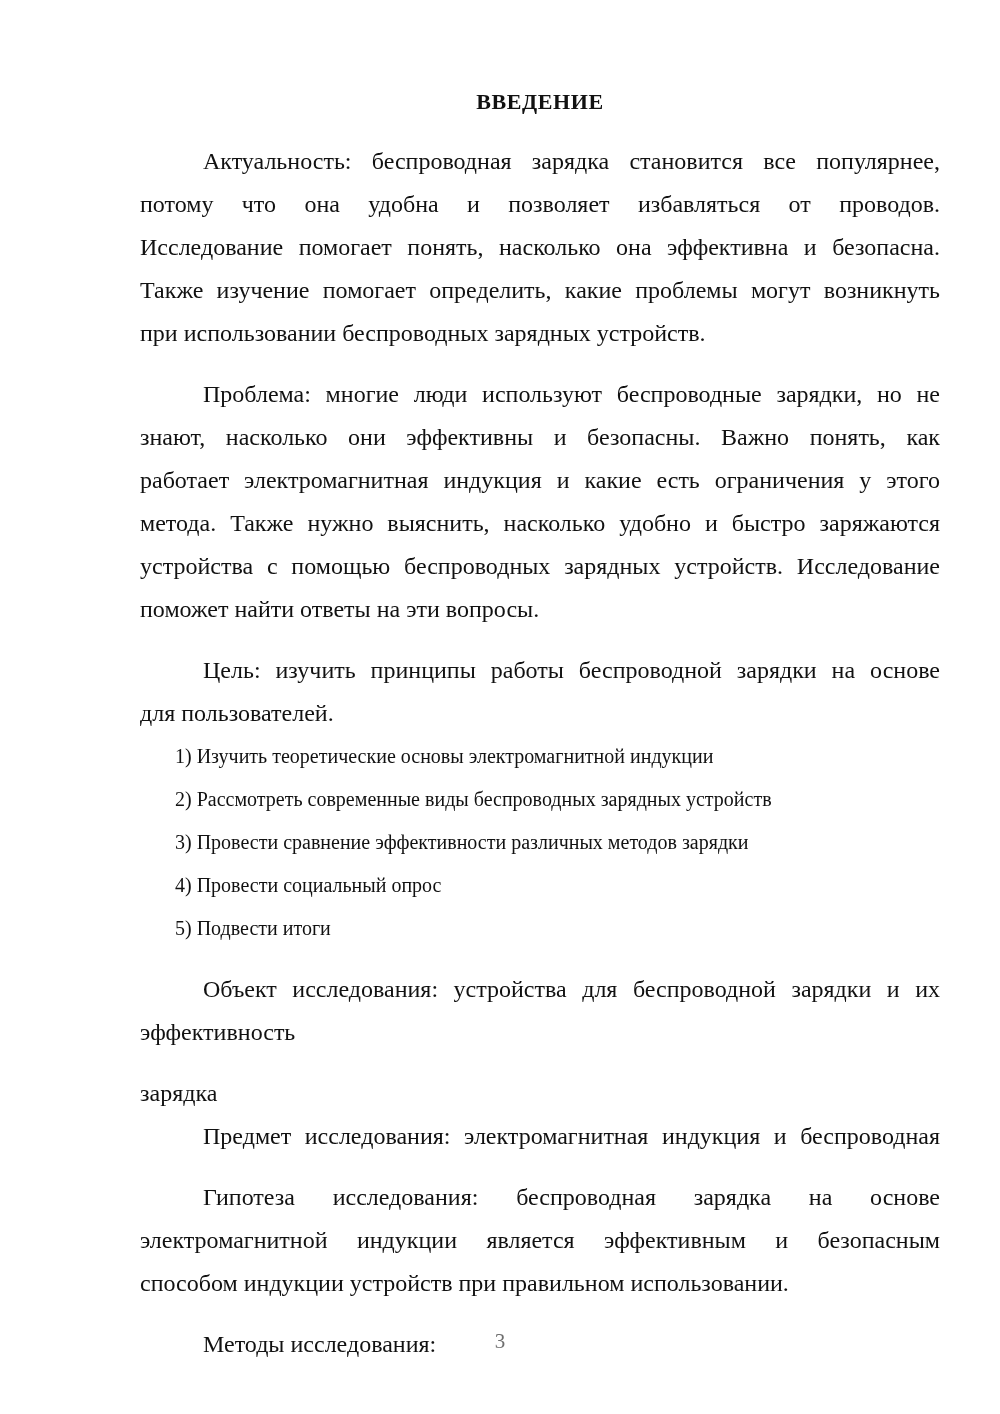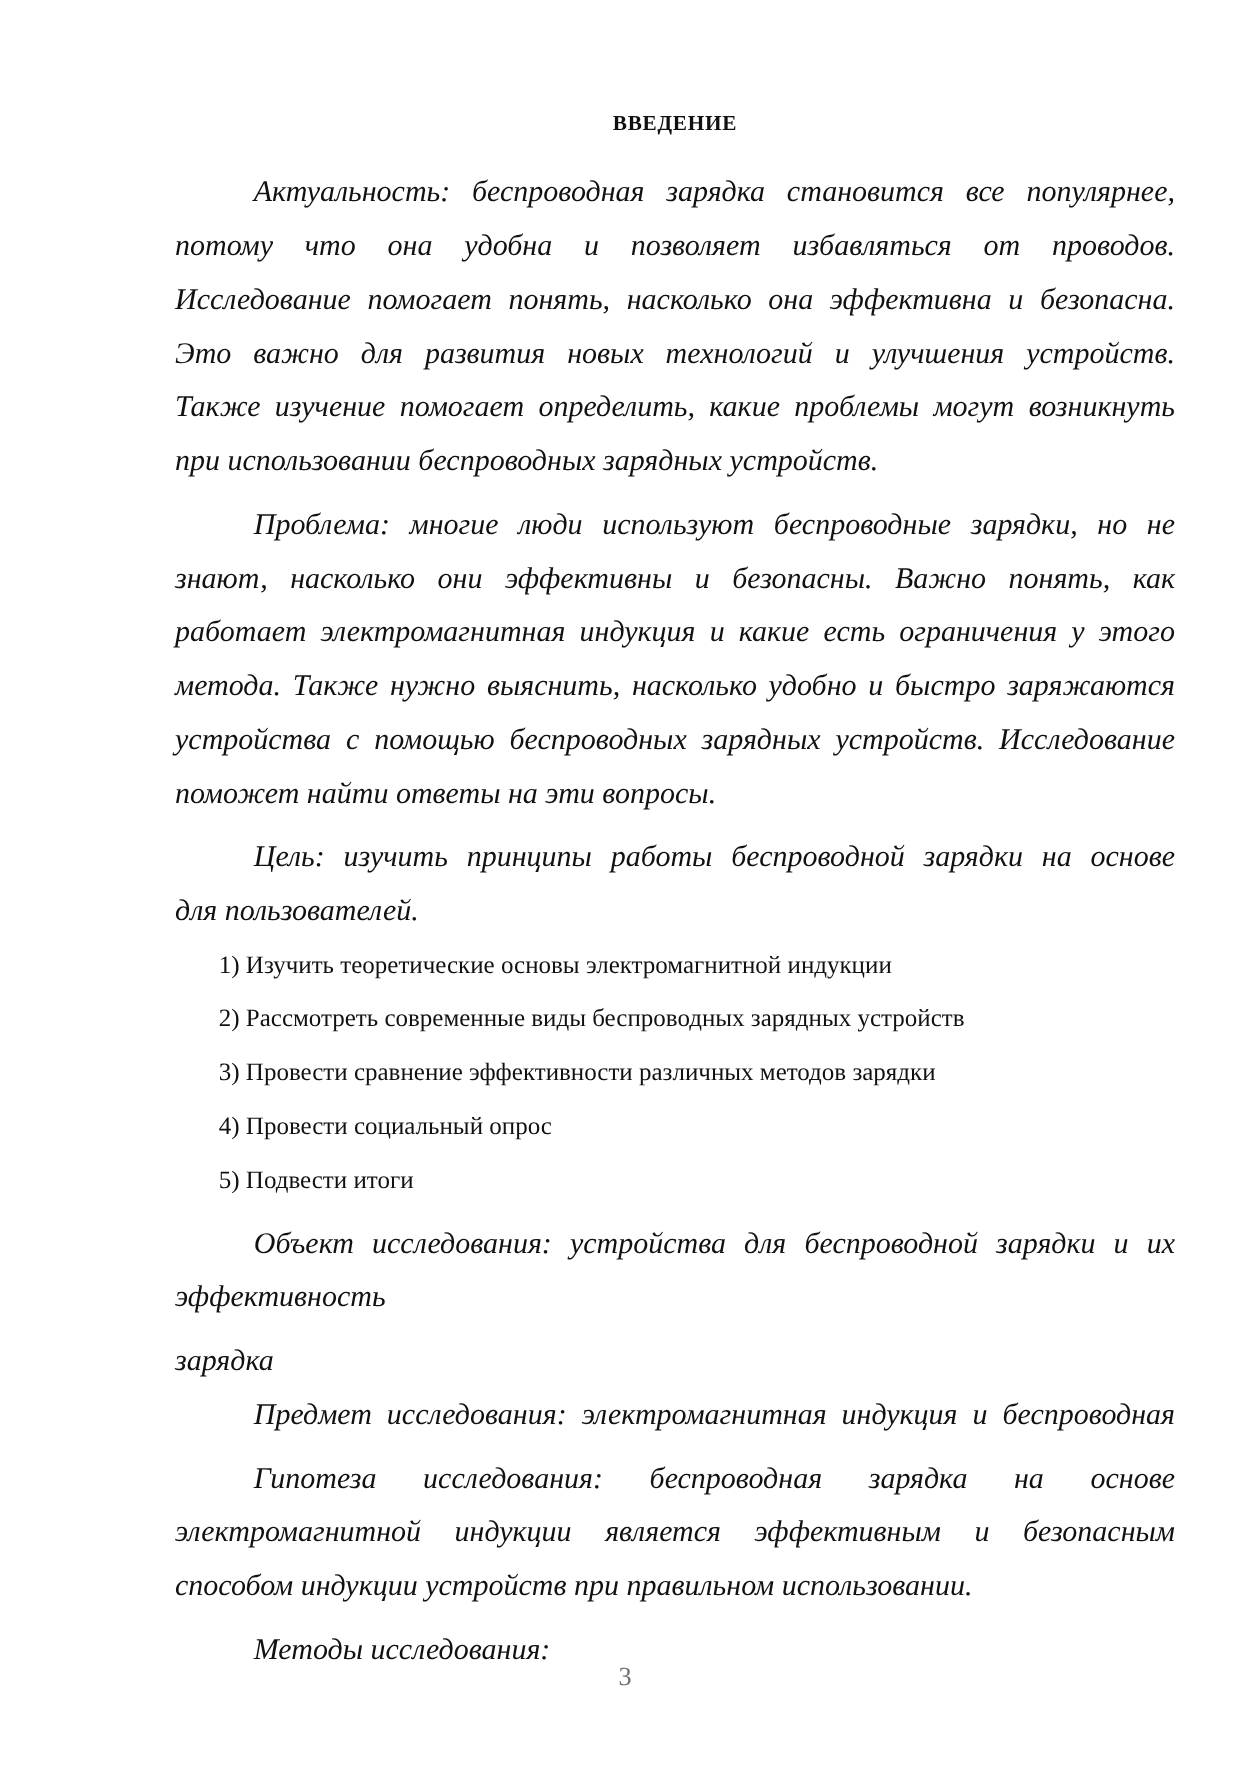--- a/index.html
+++ b/index.html
@@ -35,7 +35,7 @@
   }
 
   .doc-title {
-    font-size: 17px;
+    font-size: 22px;
     font-weight: bold;
     text-align: center;
     letter-spacing: 0.6px;

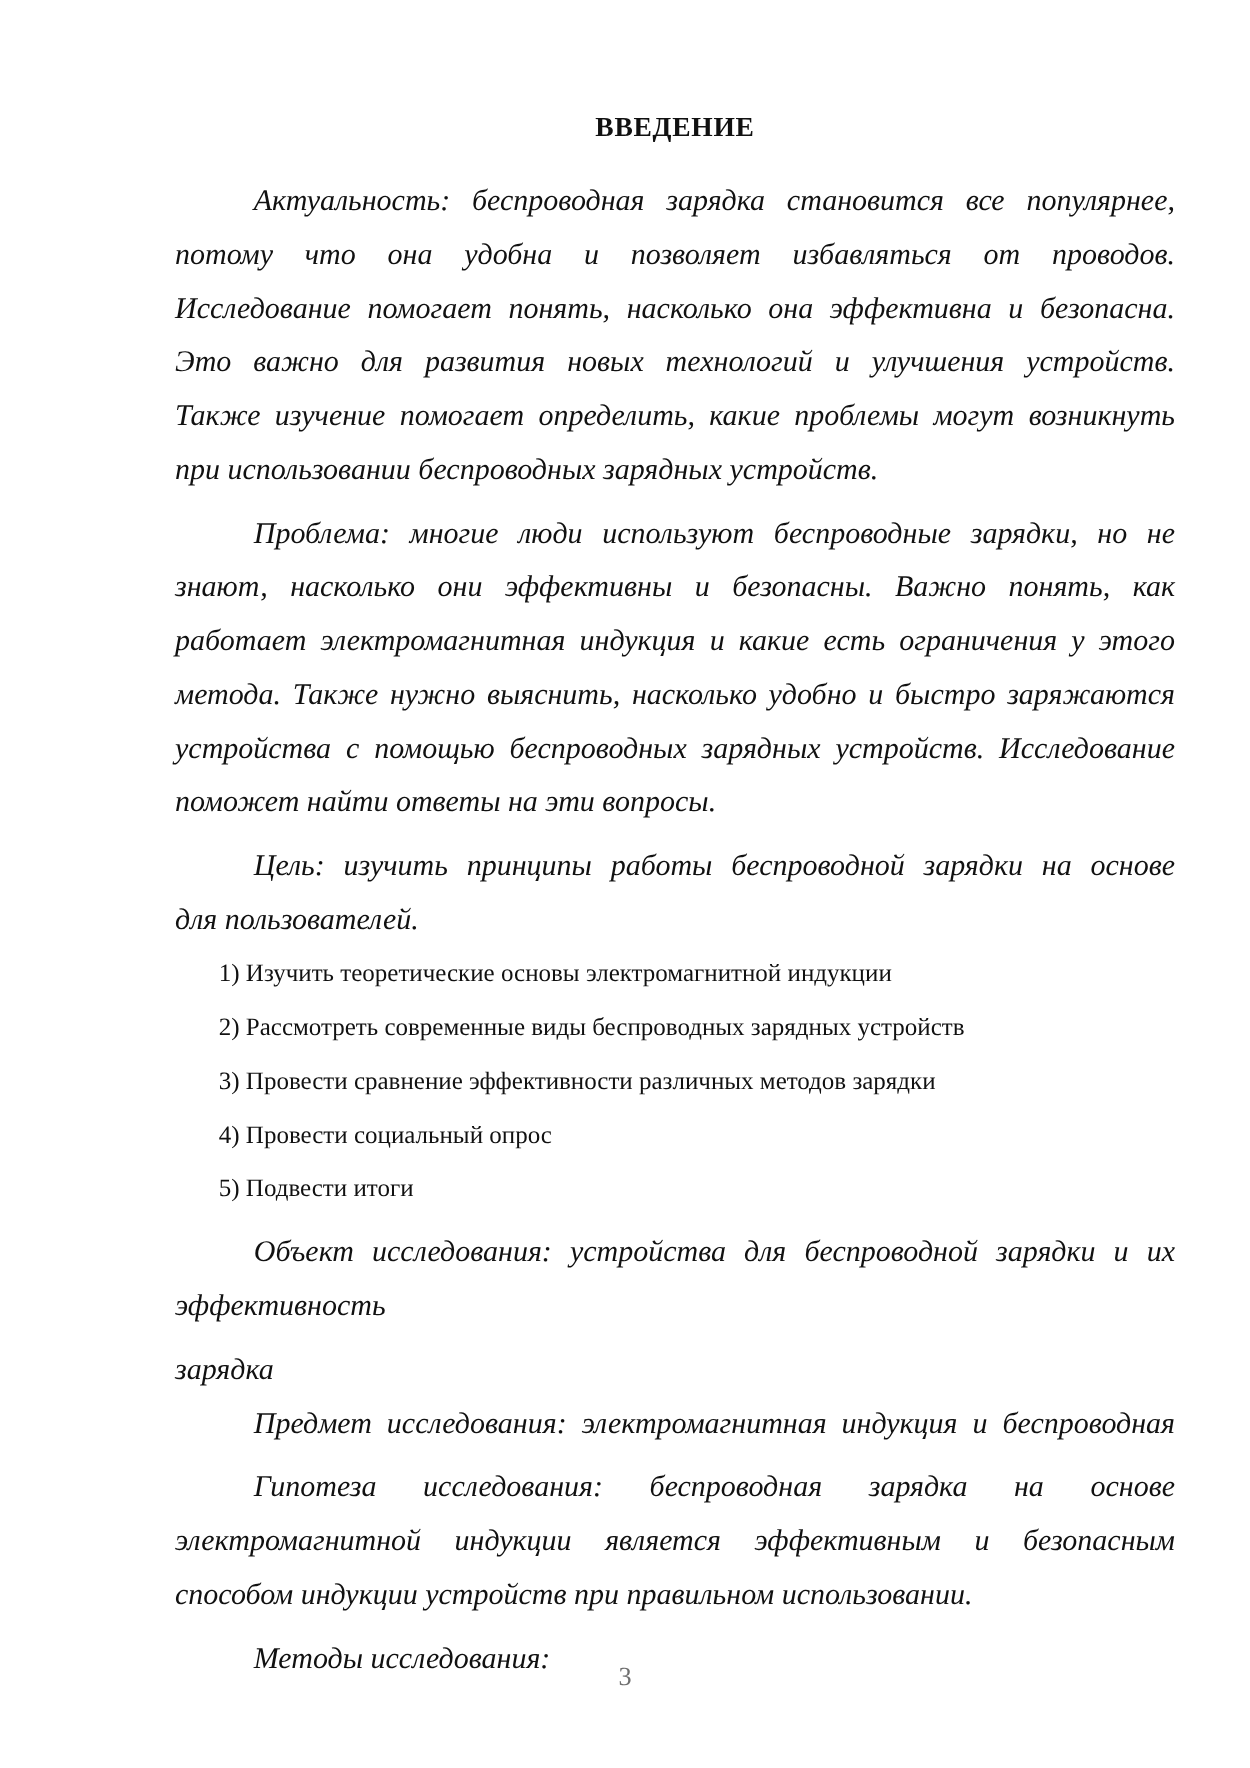--- a/index.html
+++ b/index.html
@@ -45,10 +45,9 @@
 
   
   .para {
-    margin: 8px 0 0 0;
+    margin: 18px 0 0 0;
     font-size: 24px;
     line-height: 43px;
-    font-style: italic;
   }
 
   .ln {

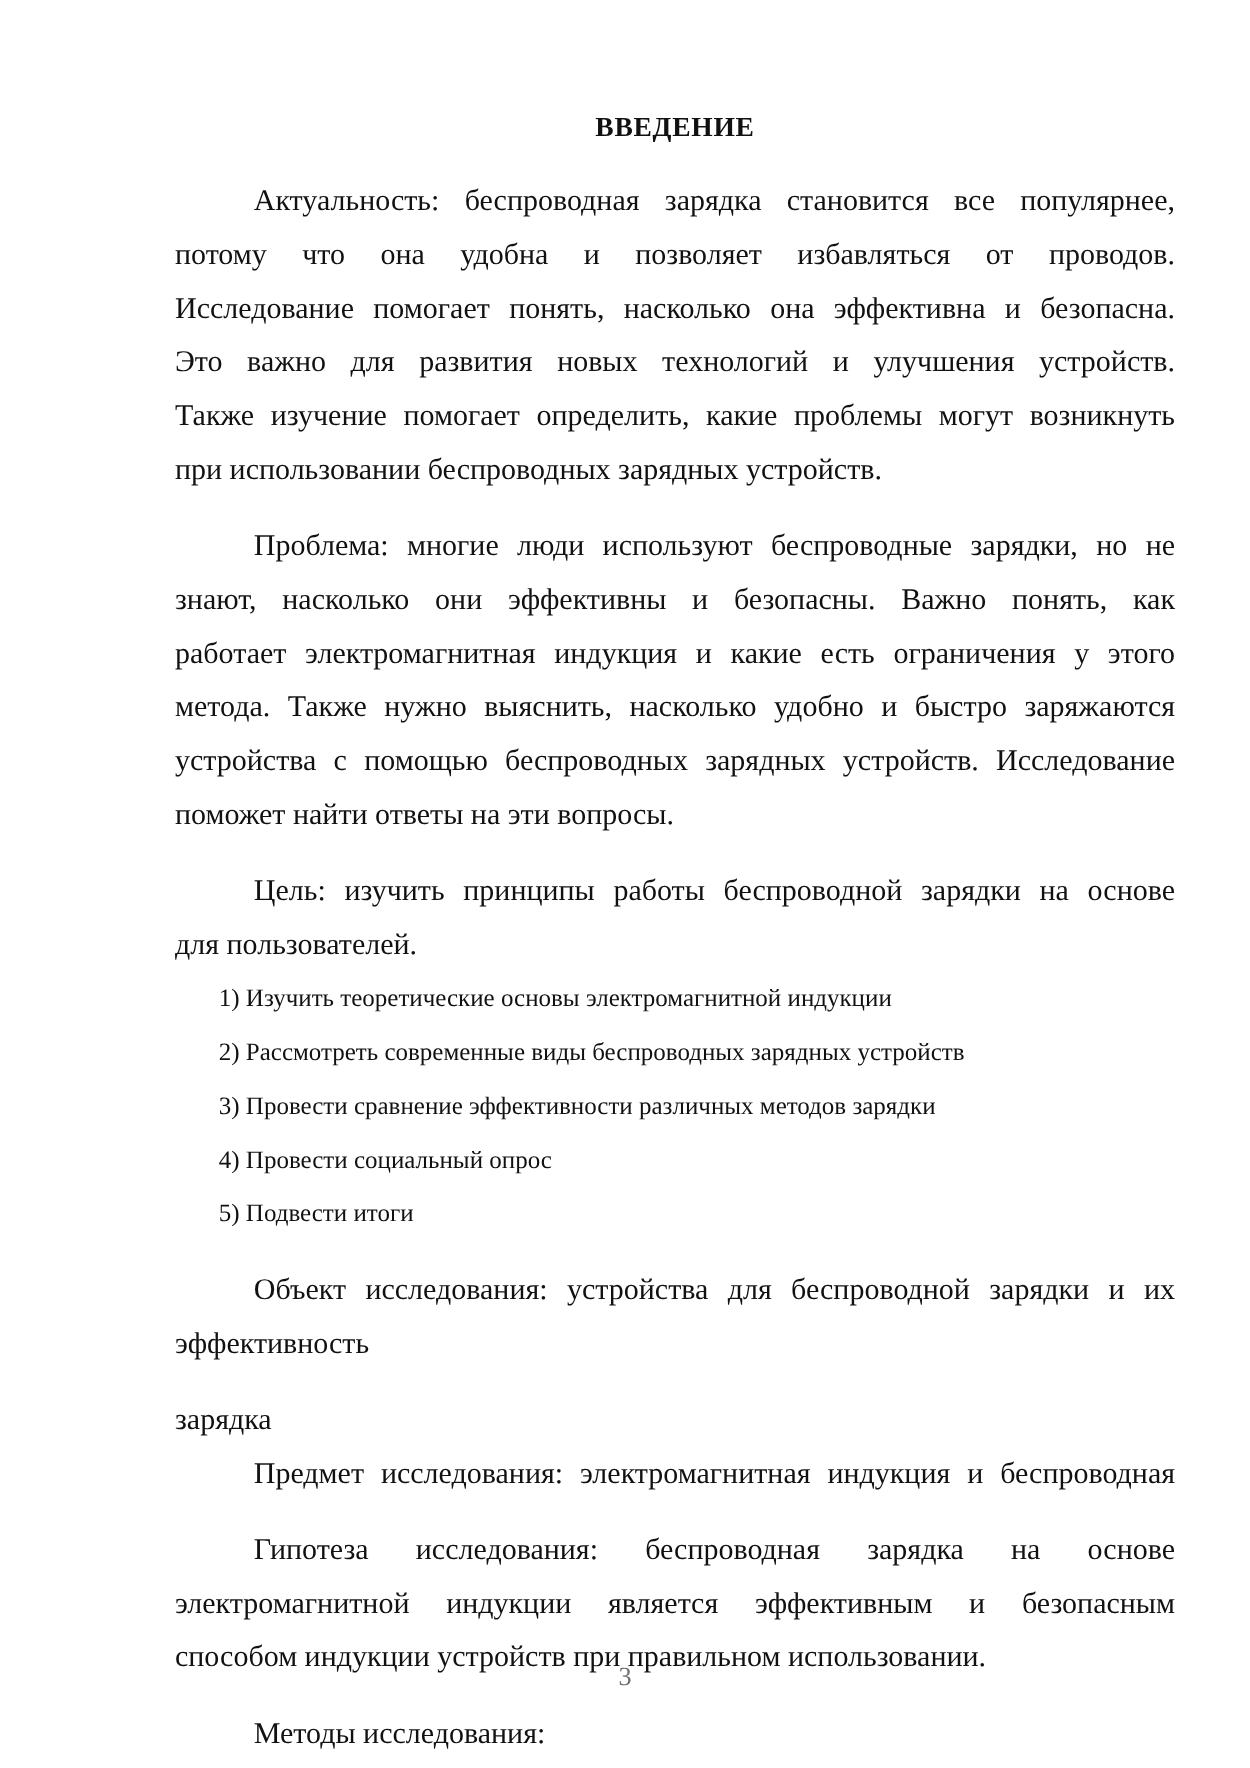--- a/index.html
+++ b/index.html
@@ -106,7 +106,6 @@
       <span class="ln indent">Актуальность: беспроводная зарядка становится все популярнее,</span>
       <span class="ln">потому что она удобна и позволяет избавляться от проводов.</span>
       <span class="ln">Исследование помогает понять, насколько она эффективна и безопасна.</span>
-      <span class="ln">Это важно для развития новых технологий и улучшения устройств.</span>
       <span class="ln">Также изучение помогает определить, какие проблемы могут возникнуть</span>
       <span class="ln last">при использовании беспроводных зарядных устройств.</span>
     </div>

